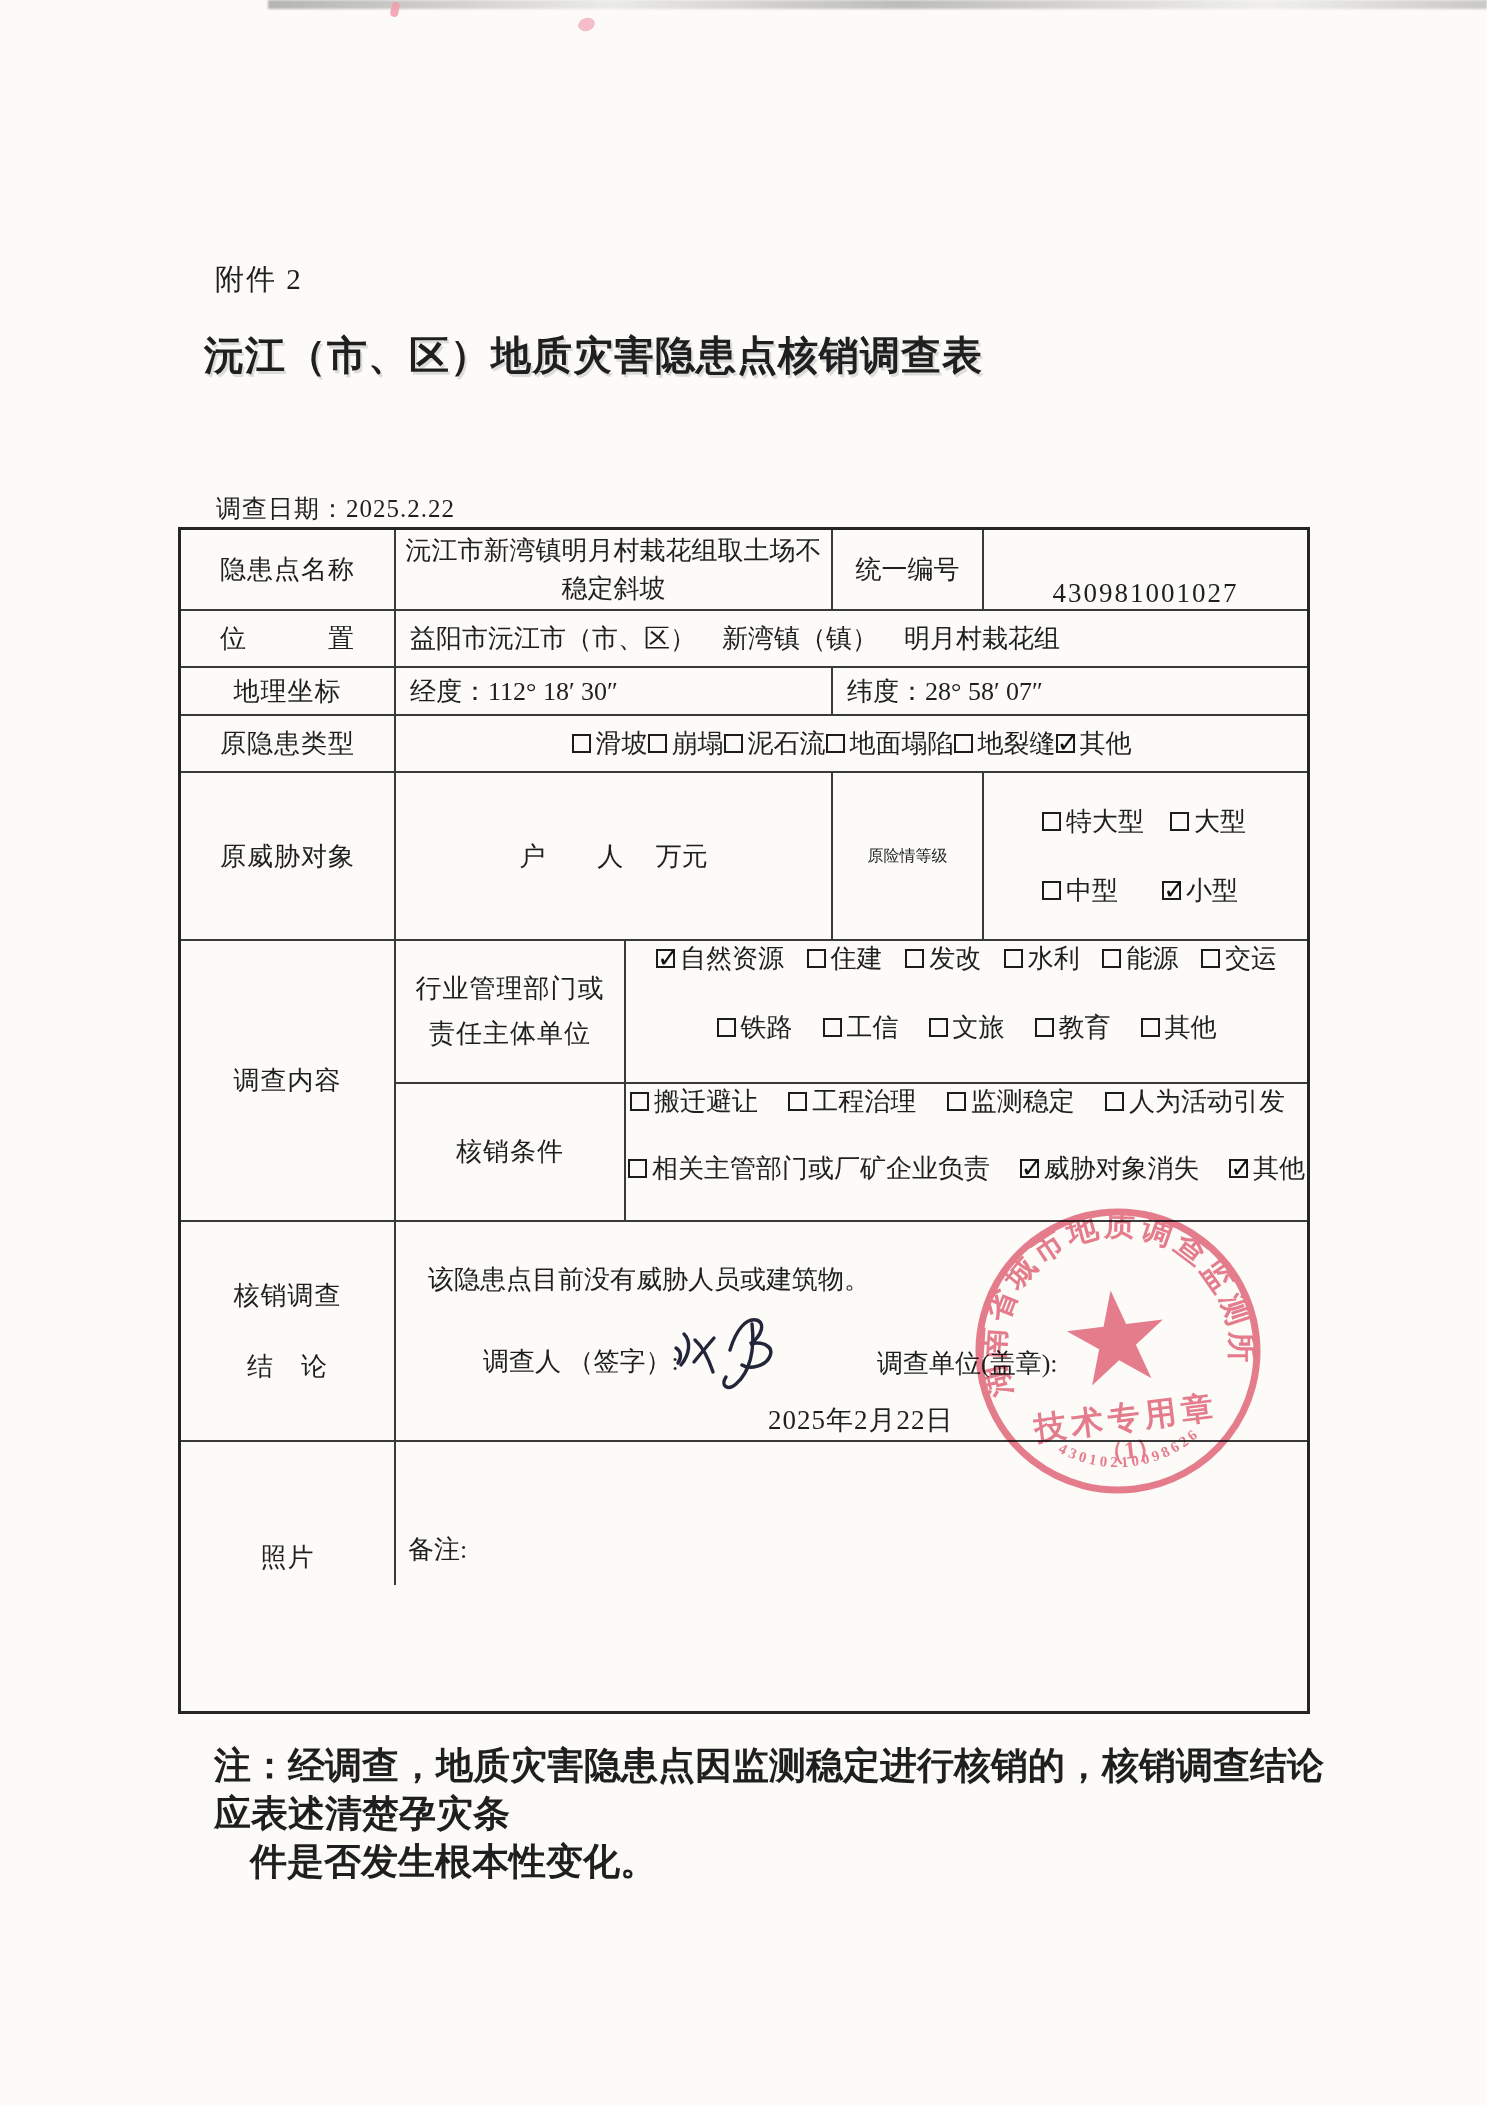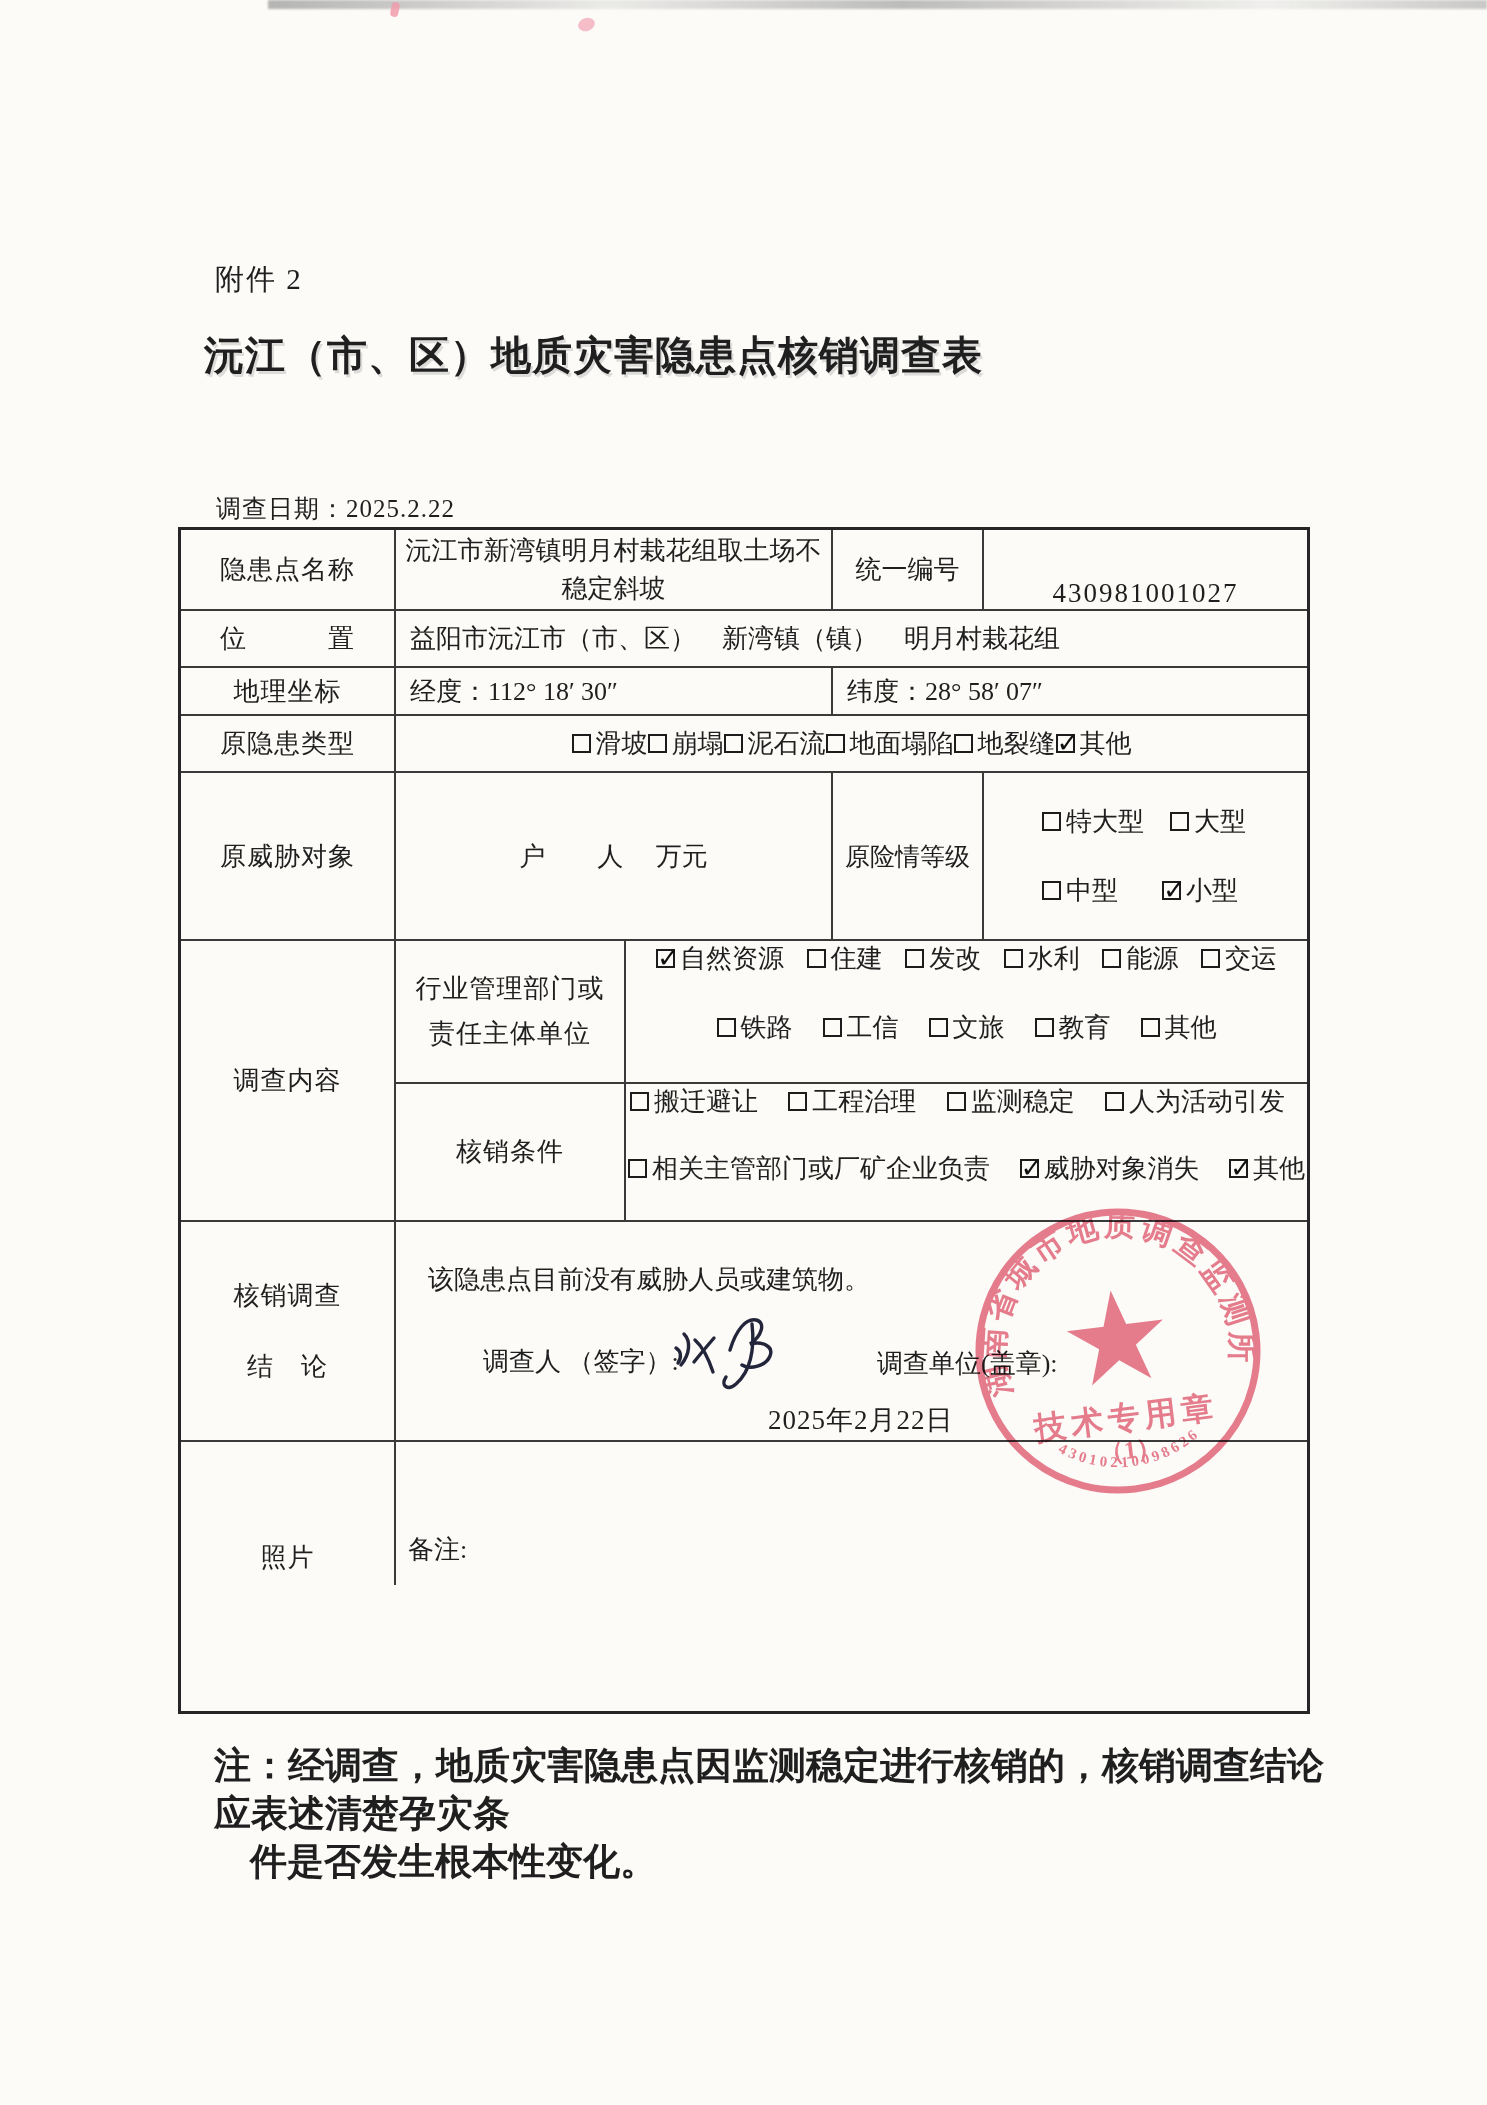--- a/index.html
+++ b/index.html
@@ -162,7 +162,7 @@
     <div class="row r5">
       <div class="cell lab">原威胁对象</div>
       <div class="cell w-name">户　　人　 万元</div>
-      <div class="cell w-code" style="font-size:25px;">原险情等级</div>
+      <div class="cell w-code" style="font-size:16px;">原险情等级</div>
       <div class="cell grow end risk-col">
         <div class="risk-line">
           <span class="opt" data-checked="false">

